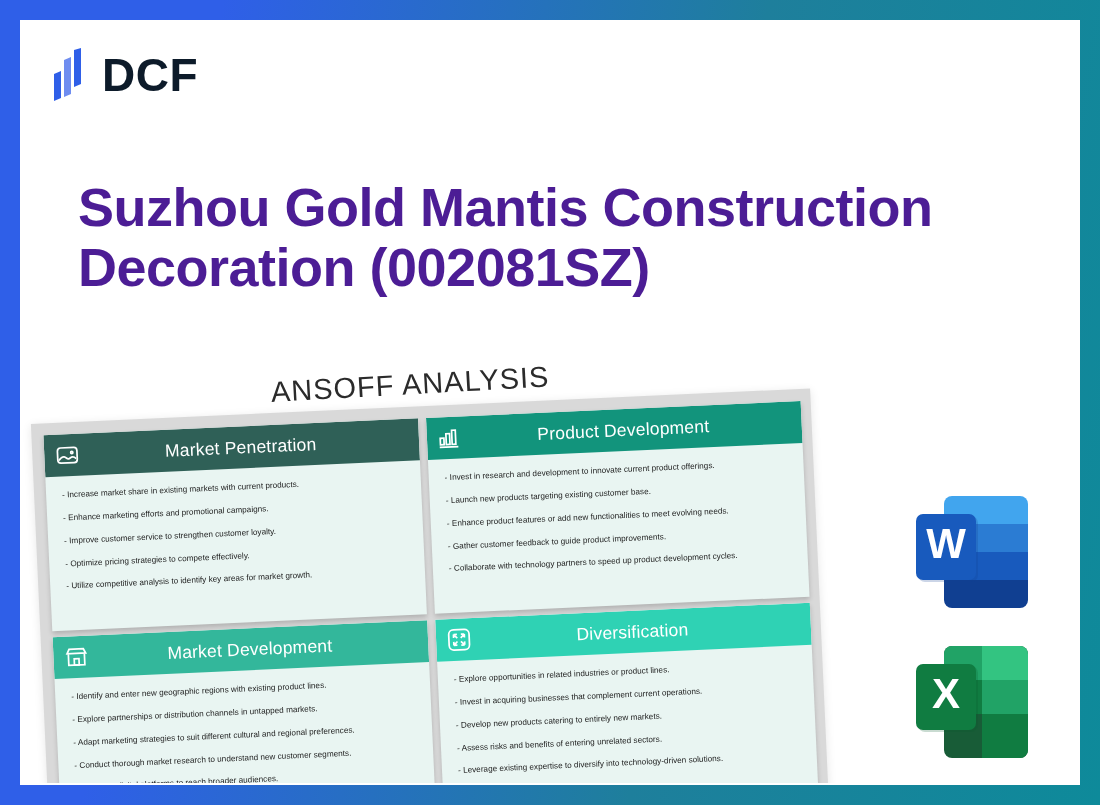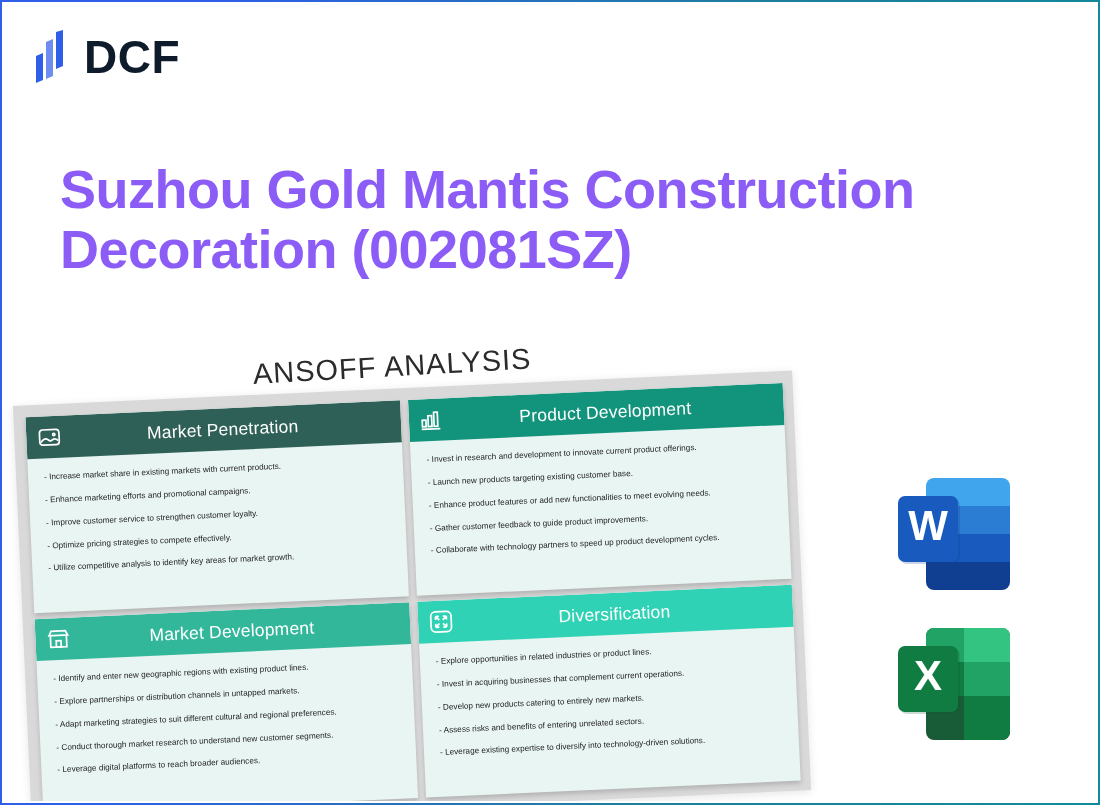--- a/index.html
+++ b/index.html
@@ -18,7 +18,7 @@
     width: 1100px;
     height: 805px;
     background: linear-gradient(100deg, #2f5fe8 0%, #2f5fe8 18%, #1e7f9c 62%, #0e8a9a 100%);
-    padding: 2px;
+    padding: 20px;
   }
   #page-inner {
     position: relative;

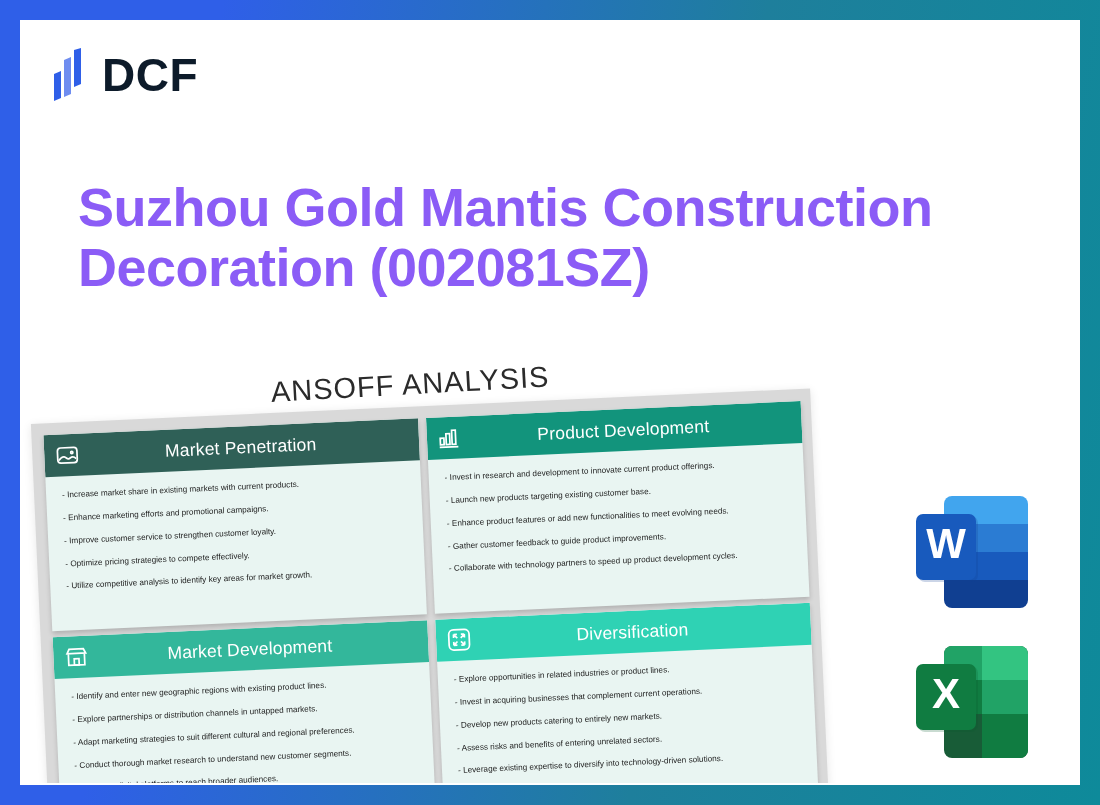--- a/index.html
+++ b/index.html
@@ -57,7 +57,7 @@
     font-size: 54px;
     font-weight: bold;
     line-height: 1.12;
-    color: #8b5cf6;
+    color: #4c1d95;
     font-family: "Liberation Sans", sans-serif;
     letter-spacing: -0.5px;
   }

